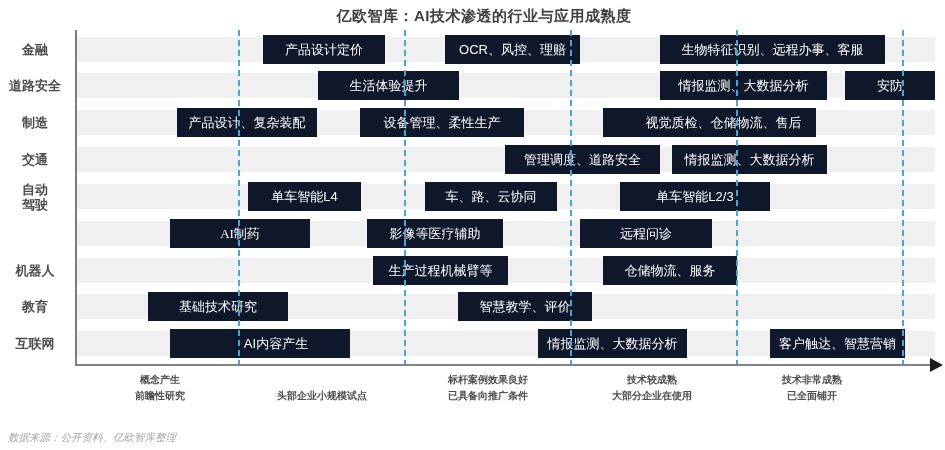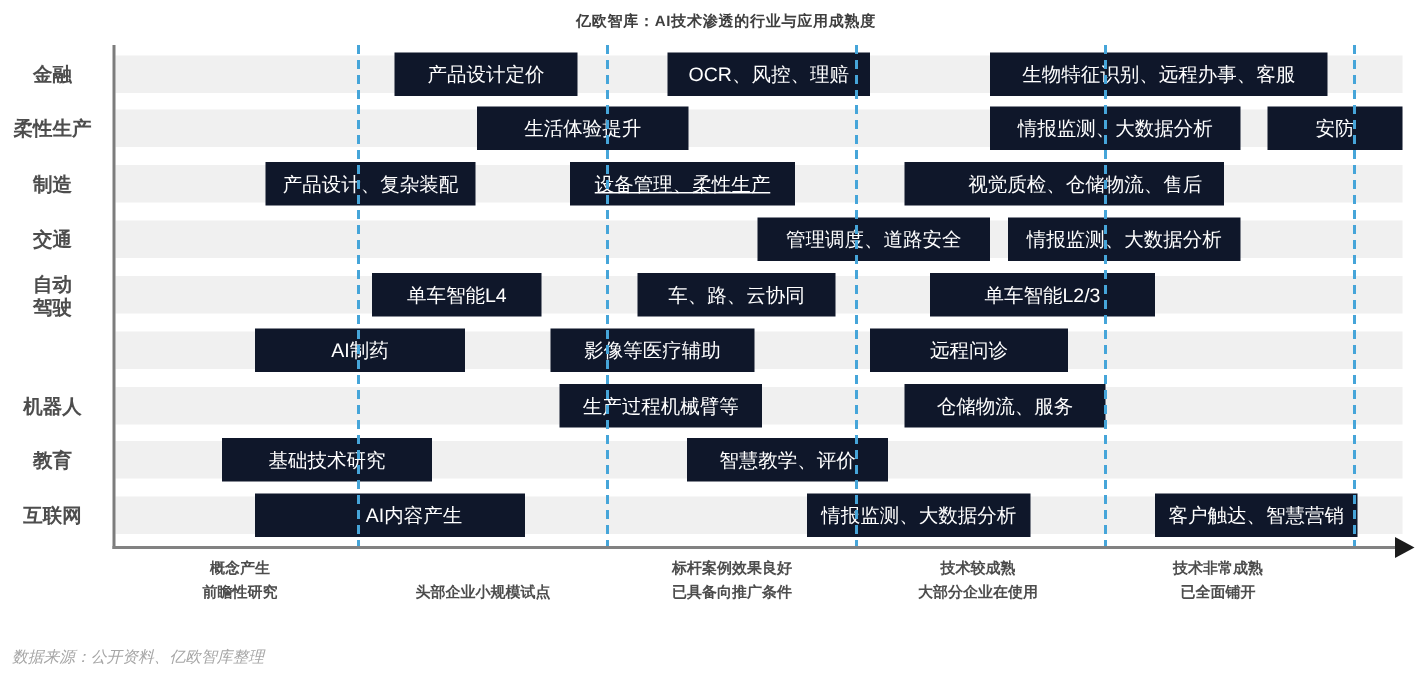--- a/index.html
+++ b/index.html
@@ -6,7 +6,7 @@
   body{font-family:"Liberation Sans","DejaVu Sans",sans-serif;}
   #frame{position:relative;width:945px;height:450px;background:#fff;overflow:hidden;}
   #chart-title{position:absolute;top:7px;left:0;width:945px;box-sizing:border-box;padding-left:23px;
-    text-align:center;font-size:10px;font-weight:bold;color:#3f3f3f;letter-spacing:.5px;}
+    text-align:center;font-size:15px;font-weight:bold;color:#3f3f3f;letter-spacing:.5px;}
   #chart{position:absolute;left:0;top:0;width:945px;height:450px;}
   .stripe{position:absolute;left:77px;width:858px;height:25px;background:#f0f0f0;}
   .row-label{position:absolute;left:0;width:70px;display:flex;align-items:center;justify-content:center;

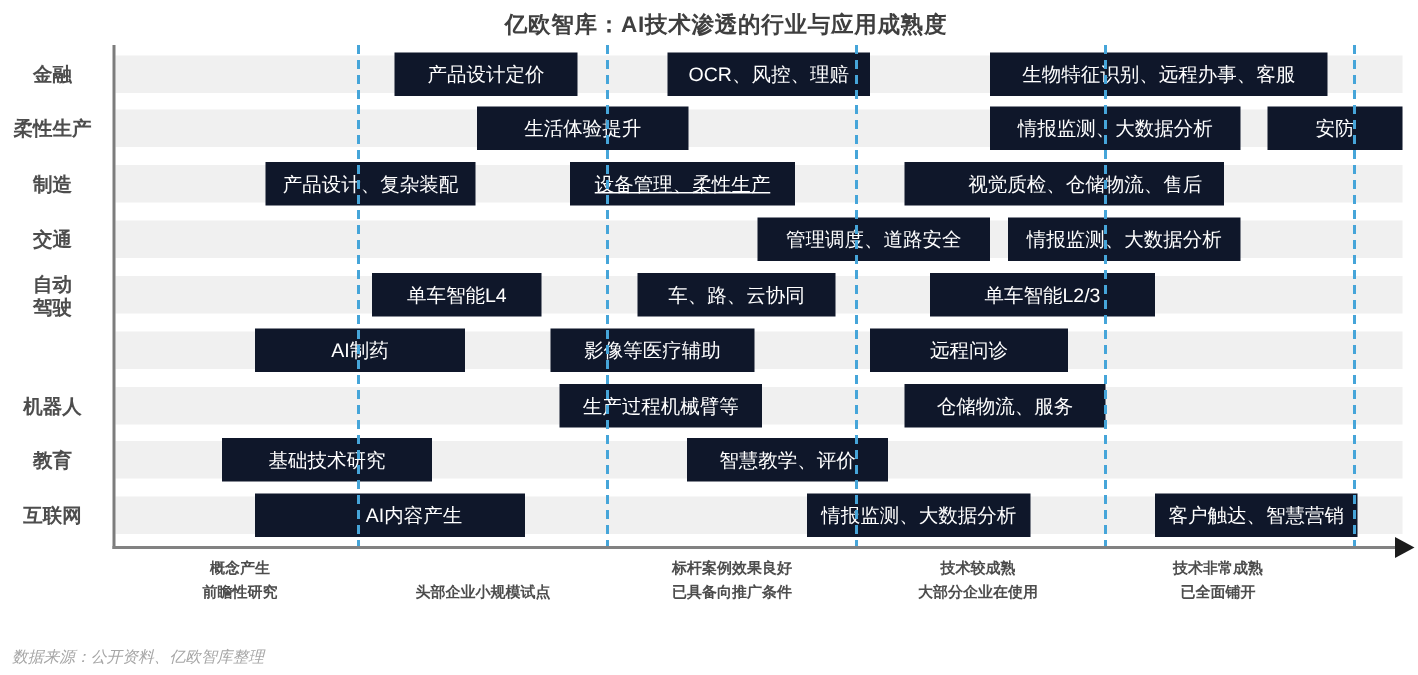--- a/index.html
+++ b/index.html
@@ -35,7 +35,7 @@
       <div class="bar" style="left: 445px; top: 35px; width: 135px;">OCR、风控、理赔</div>
       <div class="bar" style="left: 660px; top: 35px; width: 225px;">生物特征识别、远程办事、客服</div>
       <div class="stripe" style="top: 73px;"></div>
-      <div class="row-label" style="top: 69px; height: 33px;">柔性生产</div>
+      <div class="row-label" style="top: 69px; height: 33px;">道路安全</div>
       <div class="bar" style="left: 302px; top: 71px; width: 141px; margin-left: 16px;">生活体验提升</div>
       <div class="bar" style="left: 660px; top: 71px; width: 167px;">情报监测、大数据分析</div>
       <div class="bar" style="left: 845px; top: 71px; width: 90px;">安防</div>

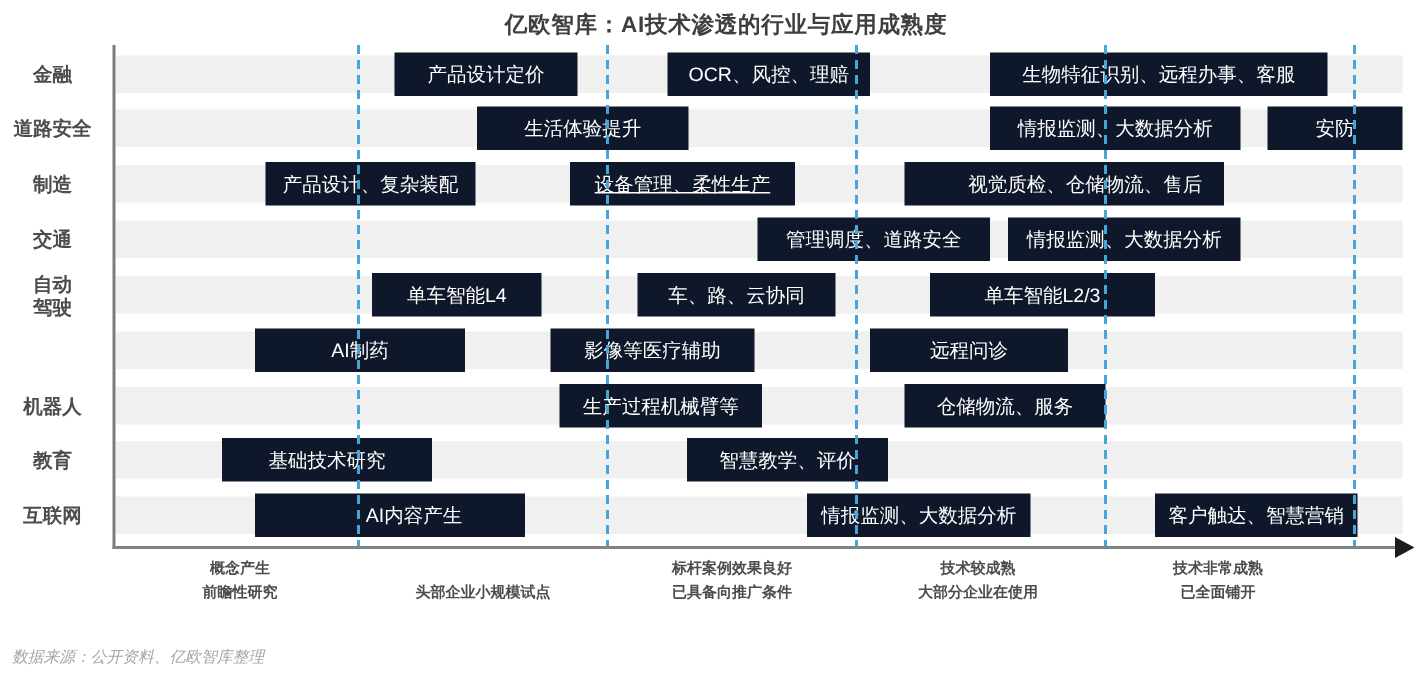--- a/index.html
+++ b/index.html
@@ -42,7 +42,7 @@
       <div class="stripe" style="top: 110px;"></div>
       <div class="row-label" style="top: 106px; height: 33px;">制造</div>
       <div class="bar" style="left: 177px; top: 108px; width: 140px;">产品设计、复杂装配</div>
-      <div class="bar" style="left: 380px; top: 108px; width: 150px; text-decoration: underline;">设备管理、柔性生产</div>
+      <div class="bar" style="left: 360px; top: 108px; width: 164px;">设备管理、柔性生产</div>
       <div class="bar" style="left: 603px; top: 108px; width: 185px; padding-left: 28px;">视觉质检、仓储物流、售后</div>
       <div class="stripe" style="top: 147px;"></div>
       <div class="row-label" style="top: 143px; height: 33px;">交通</div>

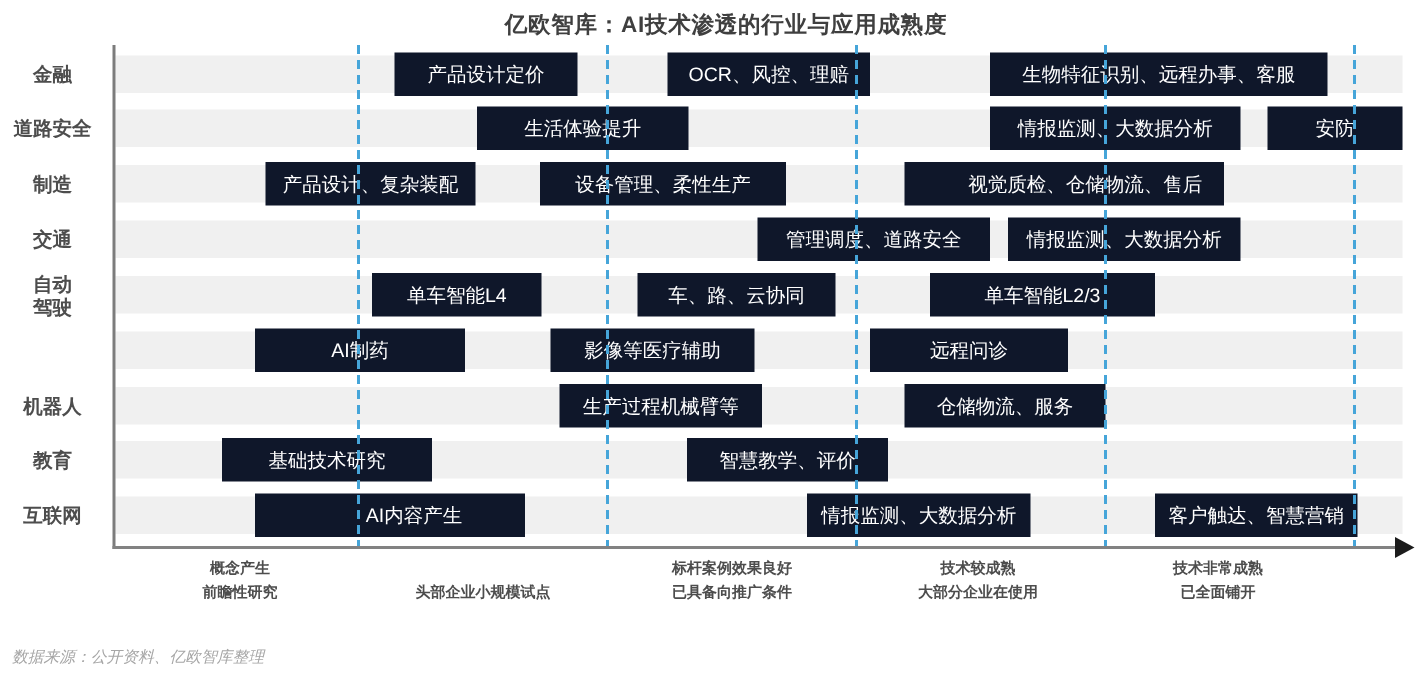--- a/index.html
+++ b/index.html
@@ -55,7 +55,7 @@
       <div class="bar" style="left: 425px; top: 182px; width: 132px;">车、路、云协同</div>
       <div class="bar" style="left: 620px; top: 182px; width: 150px;">单车智能L2/3</div>
       <div class="stripe" style="top: 221px;"></div>
-      <div class="bar" style="left: 170px; top: 219px; width: 140px;">AI制药</div>
+      <div class="bar" style="left: 170px; top: 219px; width: 140px; font-family: Liberation Serif, serif;">AI制药</div>
       <div class="bar" style="left: 367px; top: 219px; width: 136px;">影像等医疗辅助</div>
       <div class="bar" style="left: 580px; top: 219px; width: 132px;">远程问诊</div>
       <div class="stripe" style="top: 258px;"></div>

